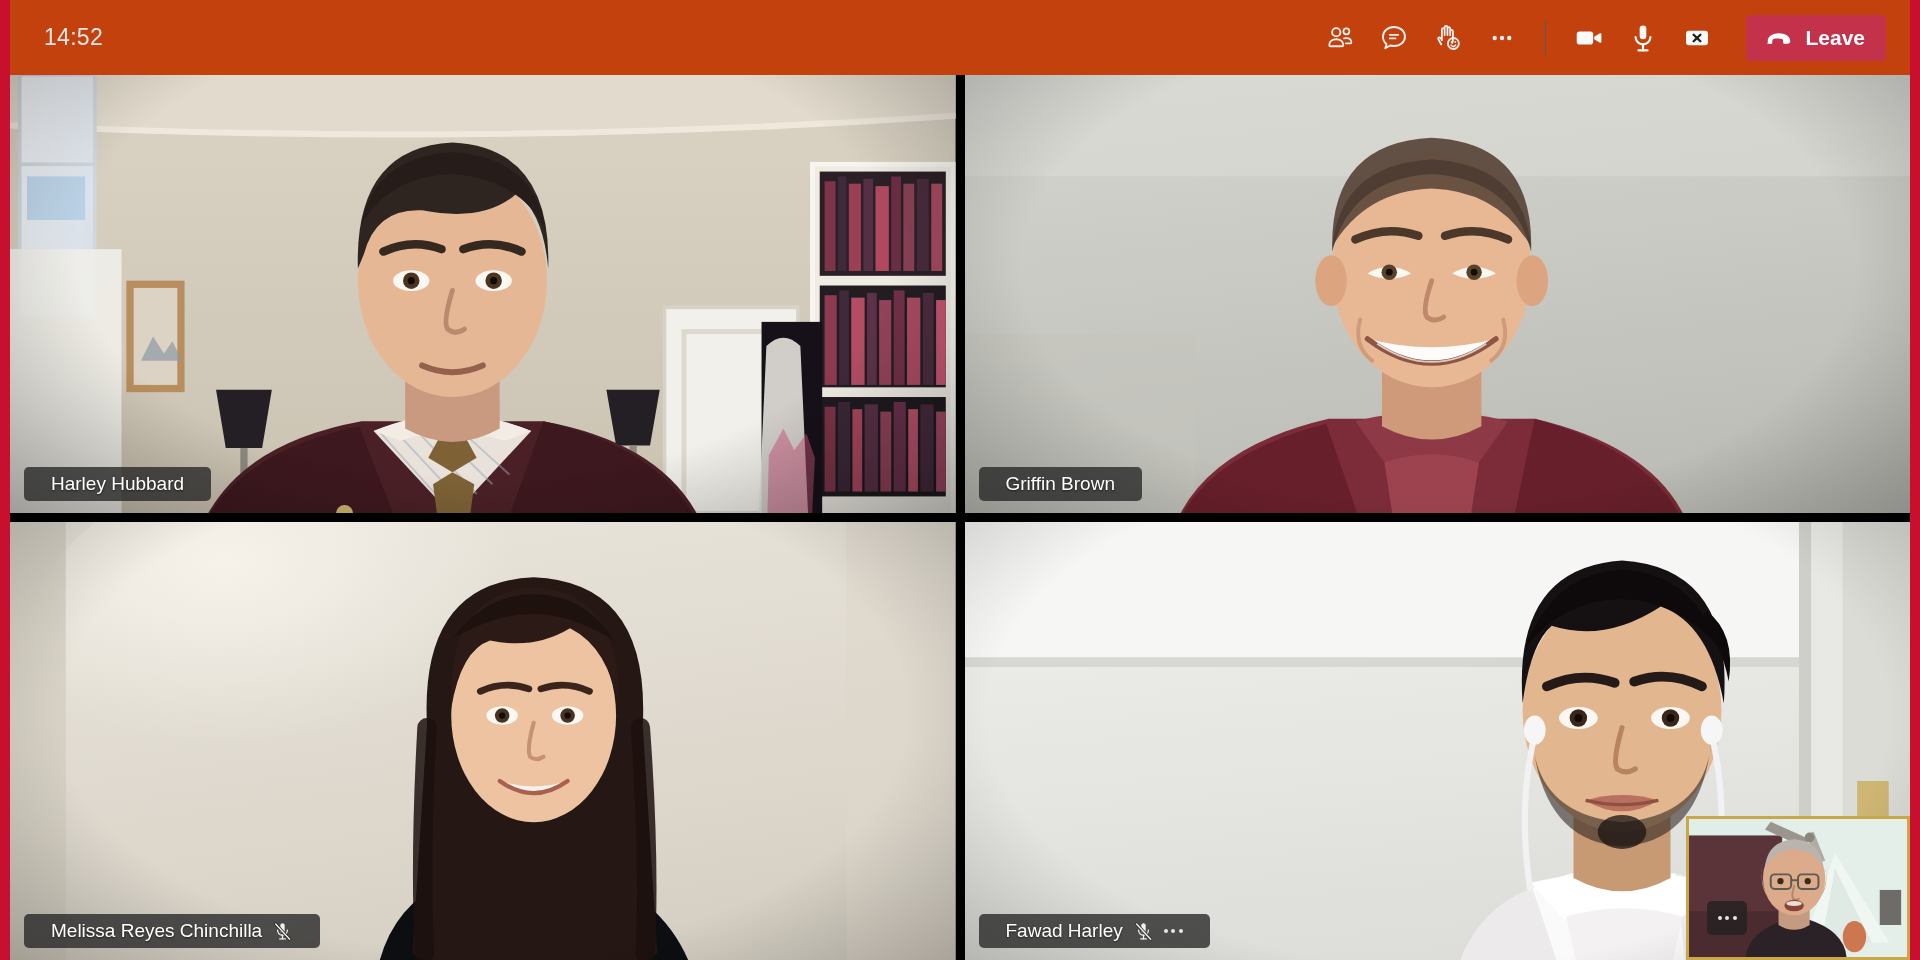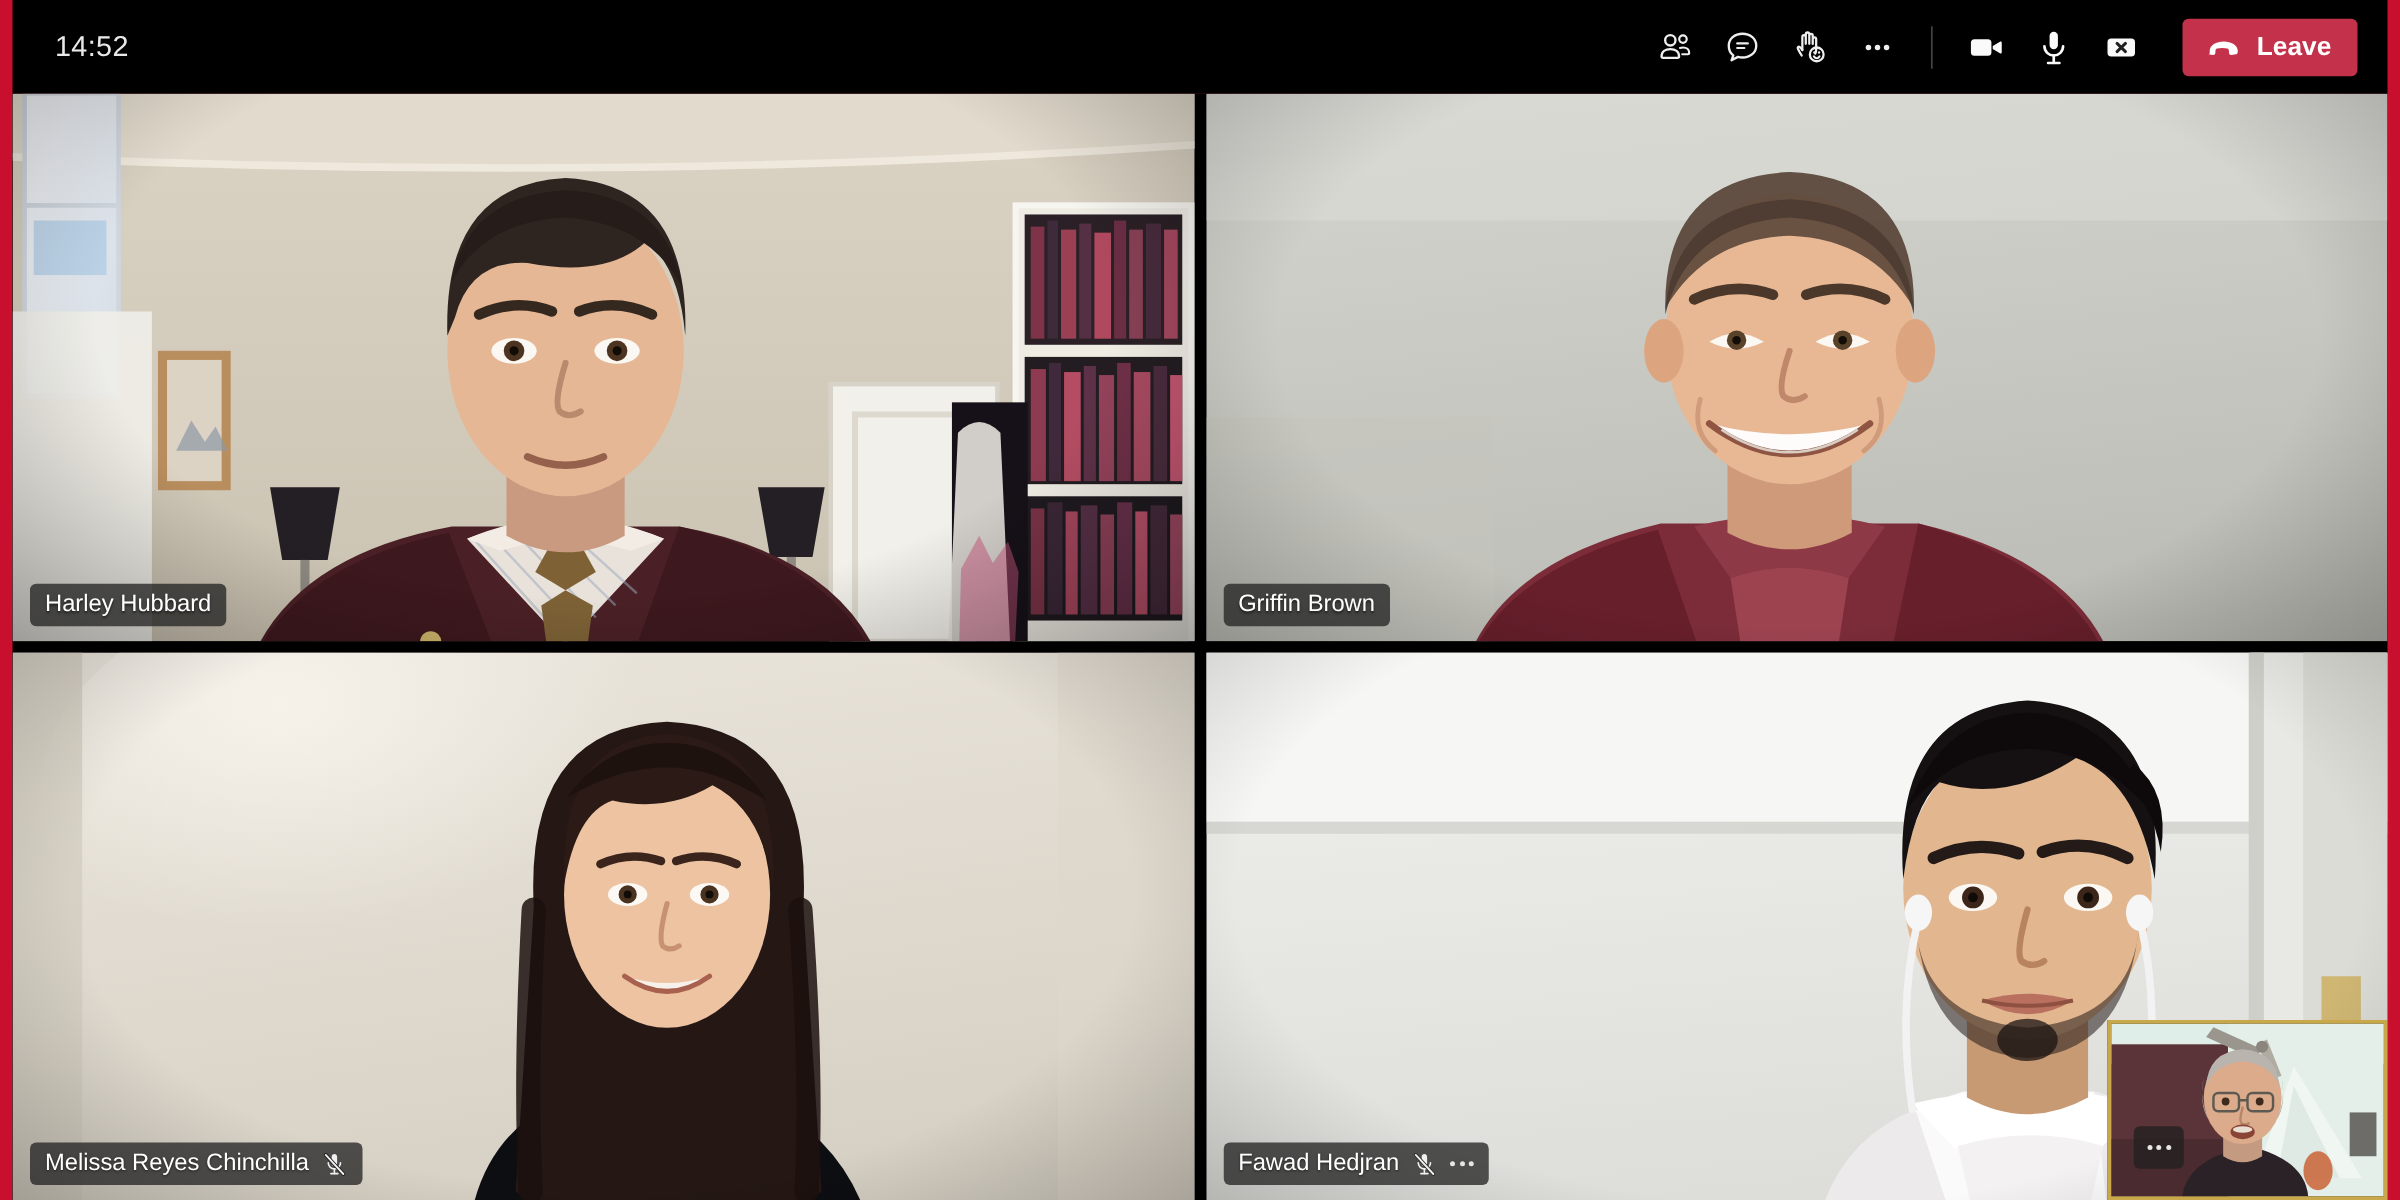--- a/index.html
+++ b/index.html
@@ -17,7 +17,7 @@
   
   #topbar {
     position: absolute; left: 10px; right: 10px; top: 0; height: 75px;
-    background: #000000;
+    background: #c2410c;
     display: flex; align-items: center;
   }
   #clock {

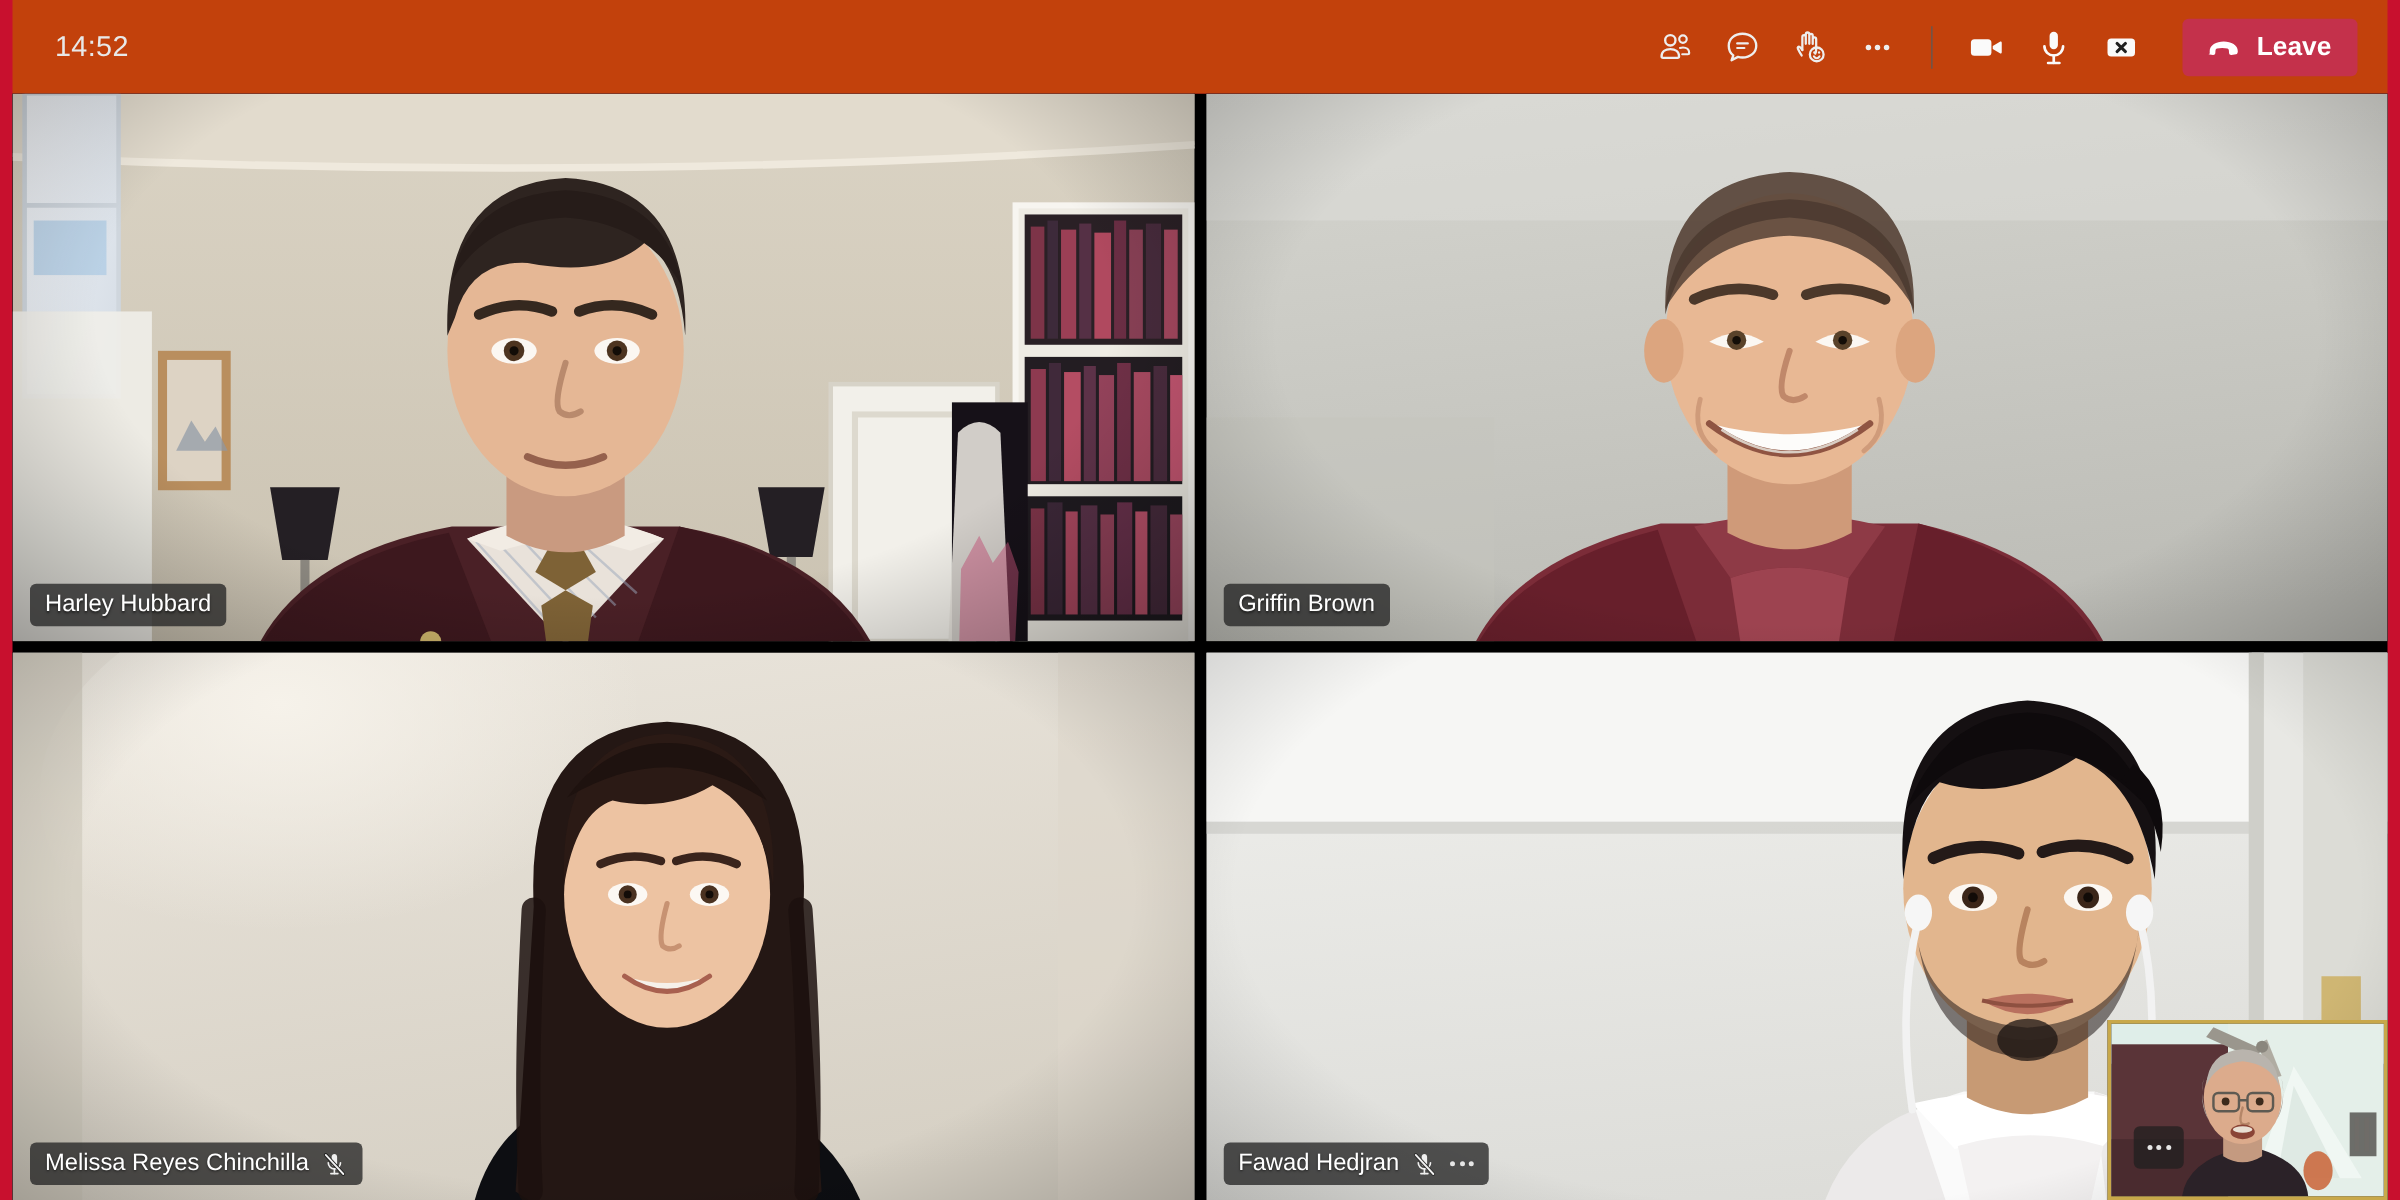--- a/index.html
+++ b/index.html
@@ -62,7 +62,7 @@
     display: flex; align-items: center; gap: 10px;
     background: rgba(37,37,37,.78);
     border-radius: 5px;
-    padding: 6px 12px;
+    padding: 6px 27px;
     max-width: calc(100% - 28px);
   }
   .namebar .nm {

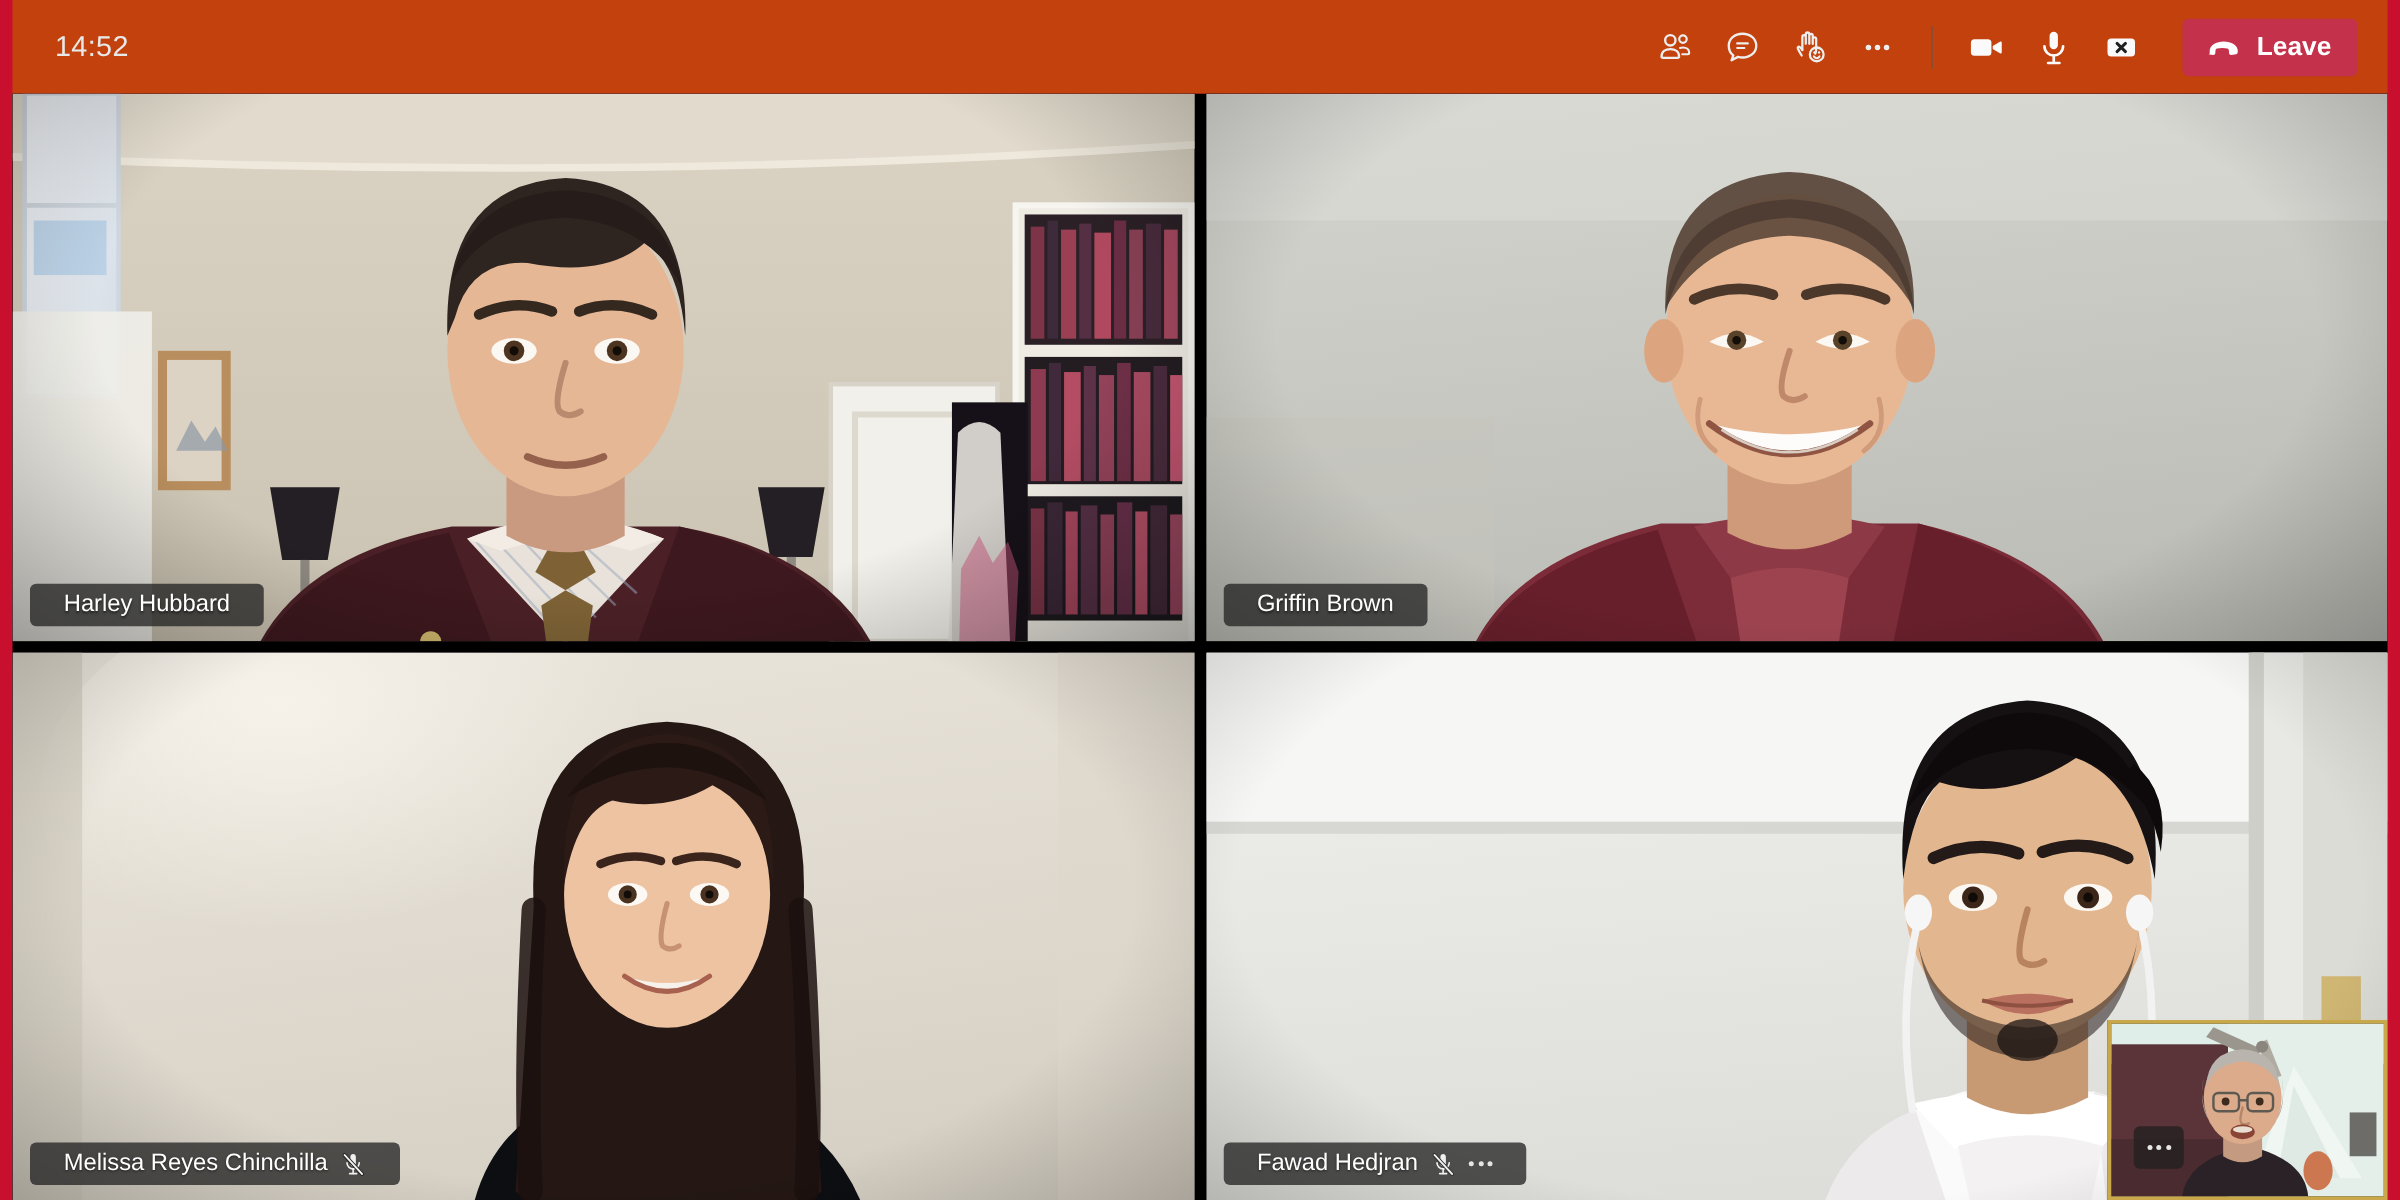--- a/index.html
+++ b/index.html
@@ -515,7 +515,7 @@
         <rect width="780" height="434" fill="url(#f-vig)"></rect>
       </svg>
       <div class="namebar">
-        <span class="nm">Fawad Hedjran</span>
+        <span class="nm">Fawad Harley</span>
         <svg width="21" height="21" viewBox="0 0 24 24">
           <path d="M12 2.6c-1.4 0-2.5 1.1-2.5 2.5v6.2c0 1.4 1.1 2.5 2.5 2.5s2.5-1.1 2.5-2.5V5.1c0-1.4-1.1-2.5-2.5-2.5z" fill="#f0f0f0"></path>
           <path d="M6.4 10.6c0 3.1 2.5 5.5 5.6 5.5s5.6-2.4 5.6-5.5" fill="none" stroke="#f0f0f0" stroke-width="1.5" stroke-linecap="round"></path>

